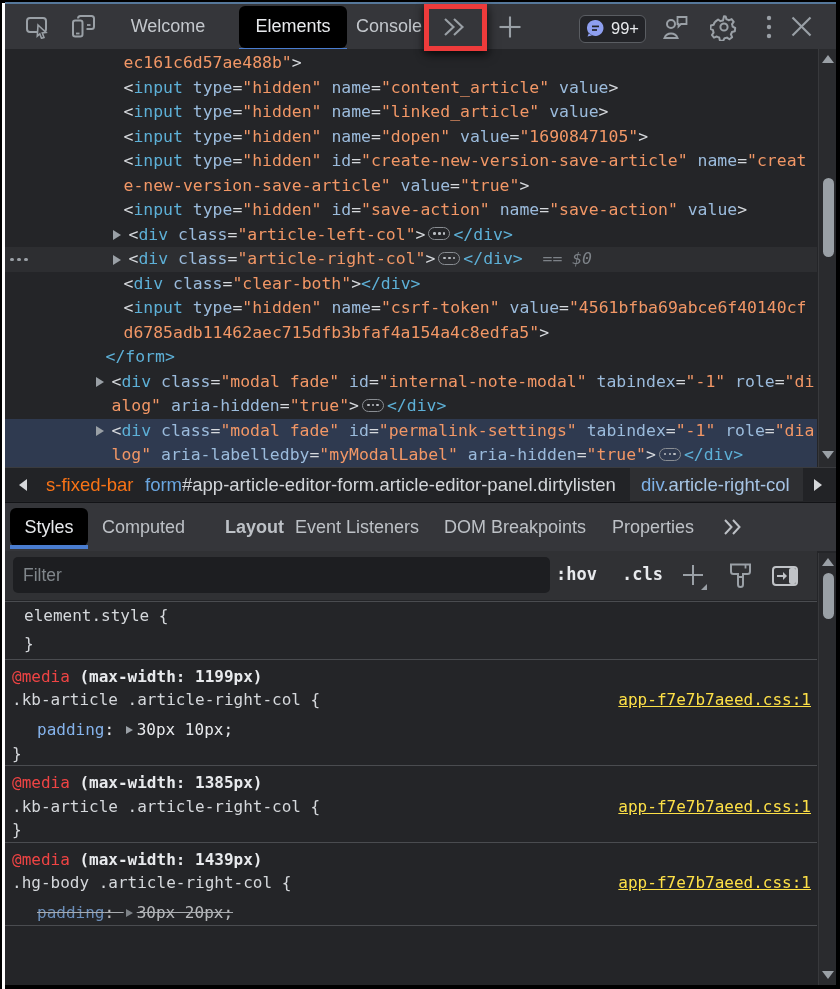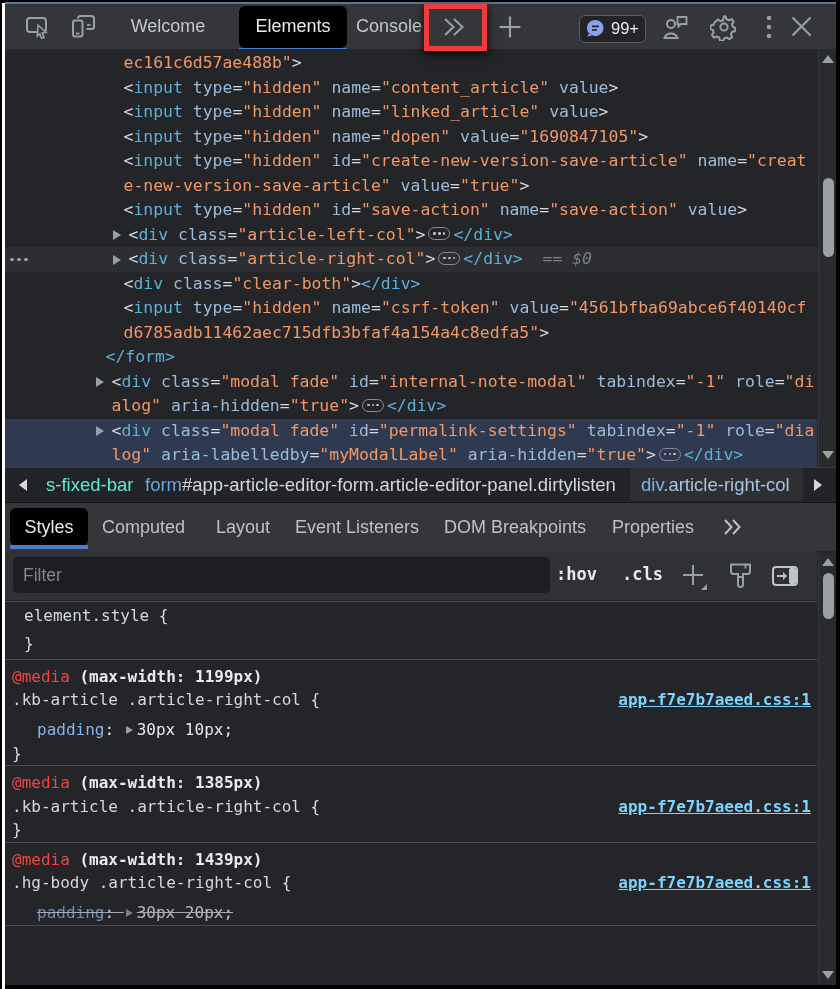--- a/index.html
+++ b/index.html
@@ -223,7 +223,7 @@
       <div class="crumb3-bg"></div>
       <div class="crumb-left"></div>
       <div class="crumb-right"></div>
-    <div class="crumb" style="left: 41px;"><span class="c-rest" style="color: #5eead4;">s-fixed-bar</span></div>
+    <div class="crumb" style="left: 41px;"><span class="c-rest" style="color: #f97316;">s-fixed-bar</span></div>
         <div class="crumb" style="left: 140px;"><span class="c-tag">form</span><span class="c-rest">#app-article-editor-form.article-editor-panel.dirtylisten</span></div>
         <div class="crumb" style="left: 636px;"><span class="c-tag" style="color: rgb(127, 178, 232);">div</span><span class="c-rest" style="color: rgb(166, 196, 228);">.article-right-col</span></div>
       </div>

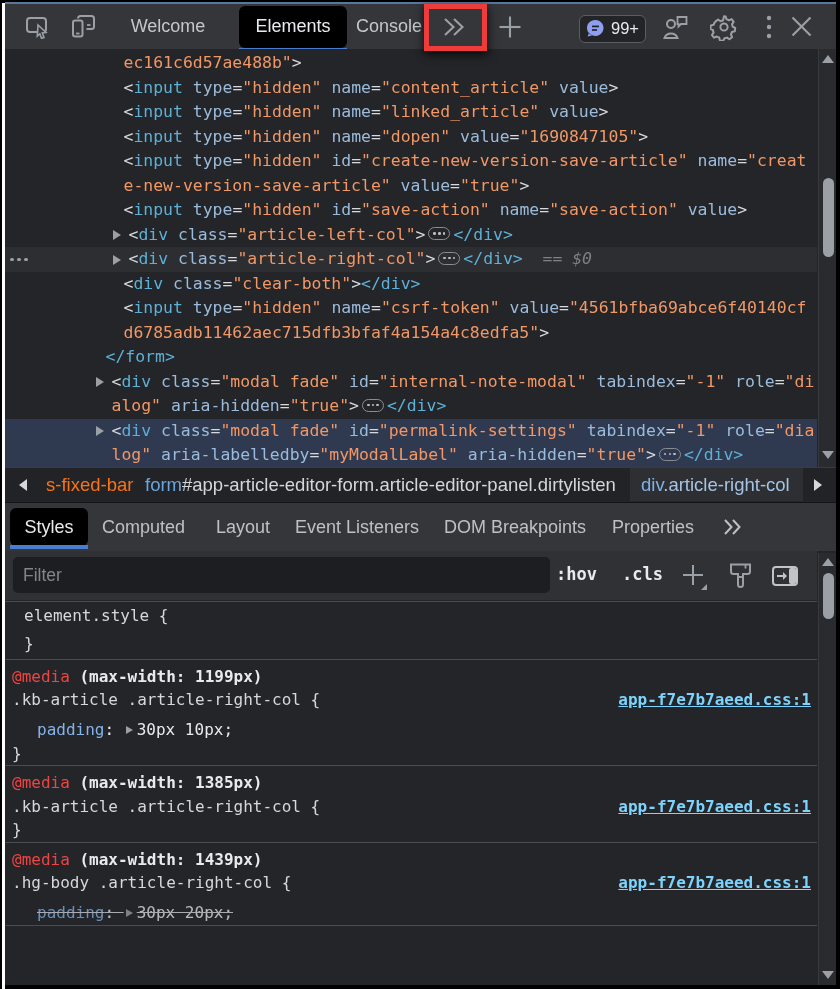--- a/index.html
+++ b/index.html
@@ -239,7 +239,7 @@
       </div>
     <div class="sbtab active" style="left: 5px; width: 78px; justify-content: center;">Styles</div>
         <div class="sbtab" style="left: 97px; text-align: right;">Computed</div>
-        <div class="sbtab" style="left: 211px;">Layout</div>
+        <div class="sbtab" style="left: 220px; font-weight: bold;">Layout</div>
         <div class="sbtab" style="left: 290px;">Event Listeners</div>
         <div class="sbtab" style="left: 607px;">Properties</div>
         <div class="sbtab" style="left: 439px;">DOM Breakpoints</div>

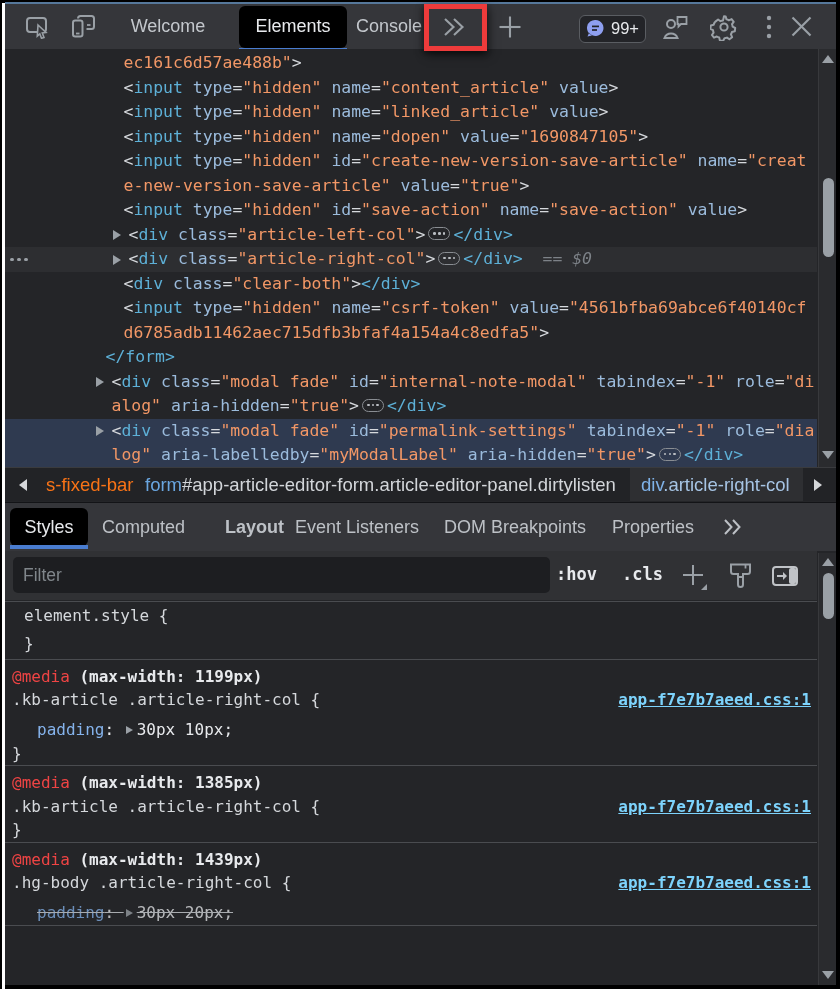--- a/index.html
+++ b/index.html
@@ -99,7 +99,7 @@
   .p-exp{display:inline-block;width:0;height:0;border-top:4.5px solid transparent;
          border-bottom:4.5px solid transparent;border-left:7px solid #9aa0a6;margin:0 4px 1px 2px;}
   .prop.struck .strike{text-decoration:line-through;opacity:.75;}
-  .css-link{position:absolute;right:6px;top:0;color:#7dd3fc;text-decoration:underline;font-weight:bold;}
+  .css-link{position:absolute;right:6px;top:0;color:#fde047;text-decoration:underline;}
   .closebr{height:23.5px;line-height:23.5px;padding-left:7px;}
 
   svg{display:block;}

